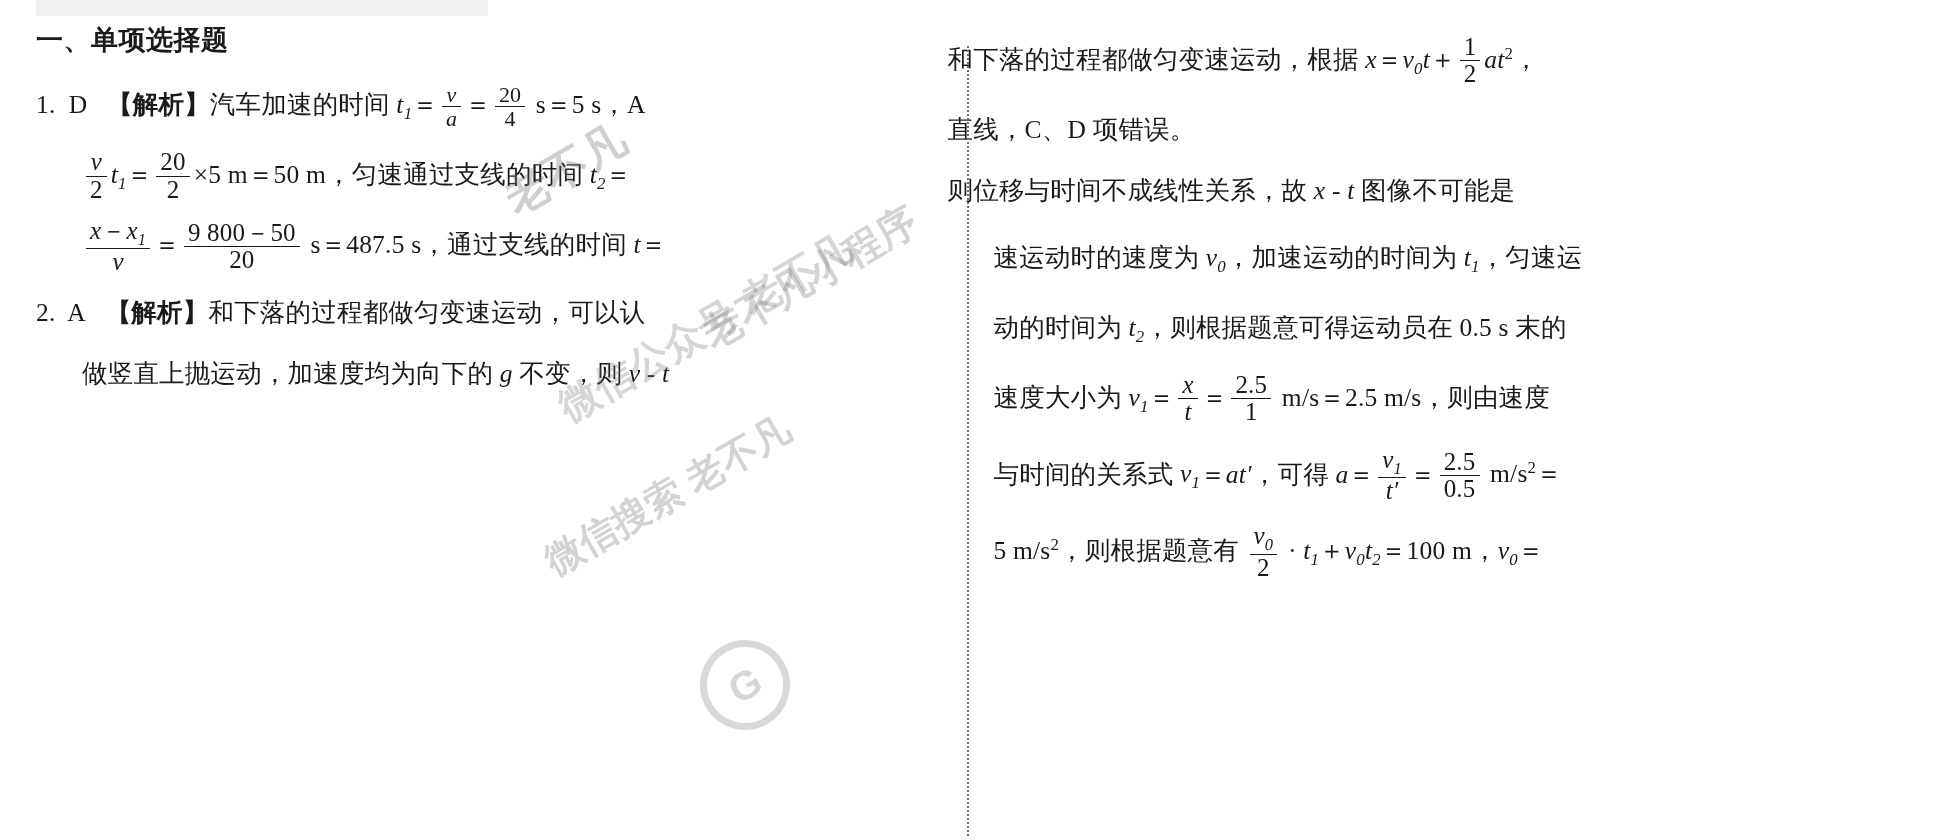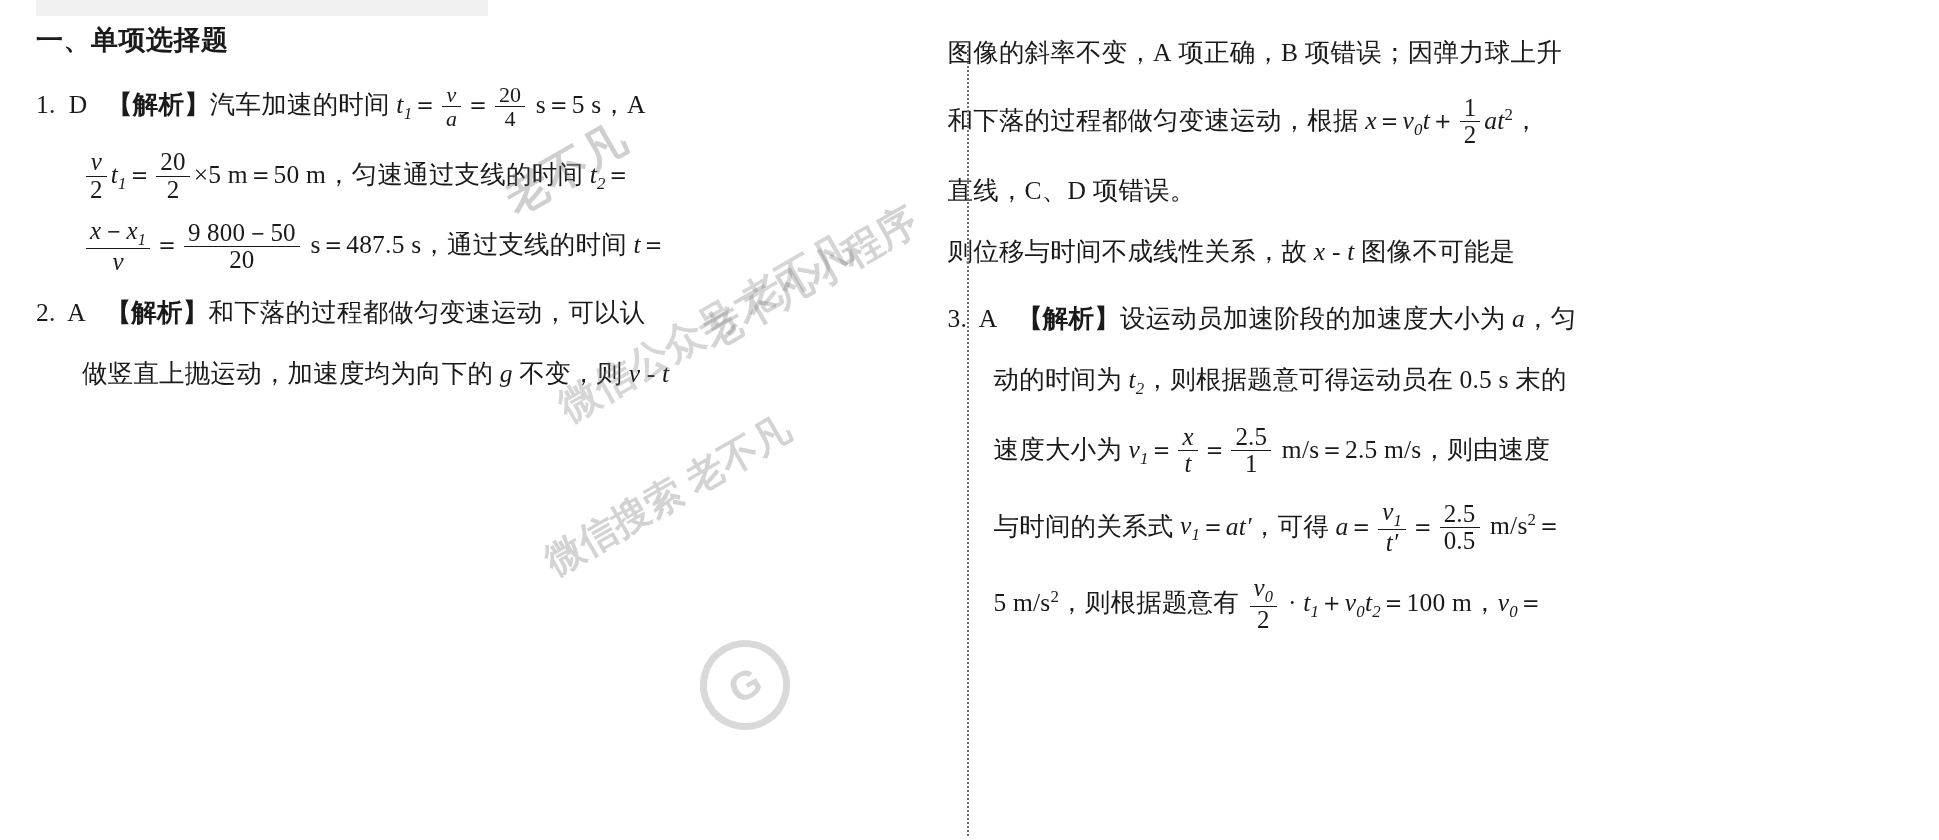--- a/index.html
+++ b/index.html
@@ -223,9 +223,6 @@
 
       <div class="item">
         <span class="line">
-          <span>图像的斜率不变，A&nbsp;项正确，B&nbsp;项错误；因弹力球上升</span>
-        </span>
-        <span class="line">
           <span>和下落的过程都做匀变速运动，根据&nbsp;</span><span class="it">x</span><span>＝</span><span class="it">v<span class="sub">0</span>t</span><span>＋</span><span class="frac big"><span class="num">1</span><span class="den">2</span></span><span class="it">at<span class="sup">2</span></span><span>，</span>
         </span>
         <span class="line">

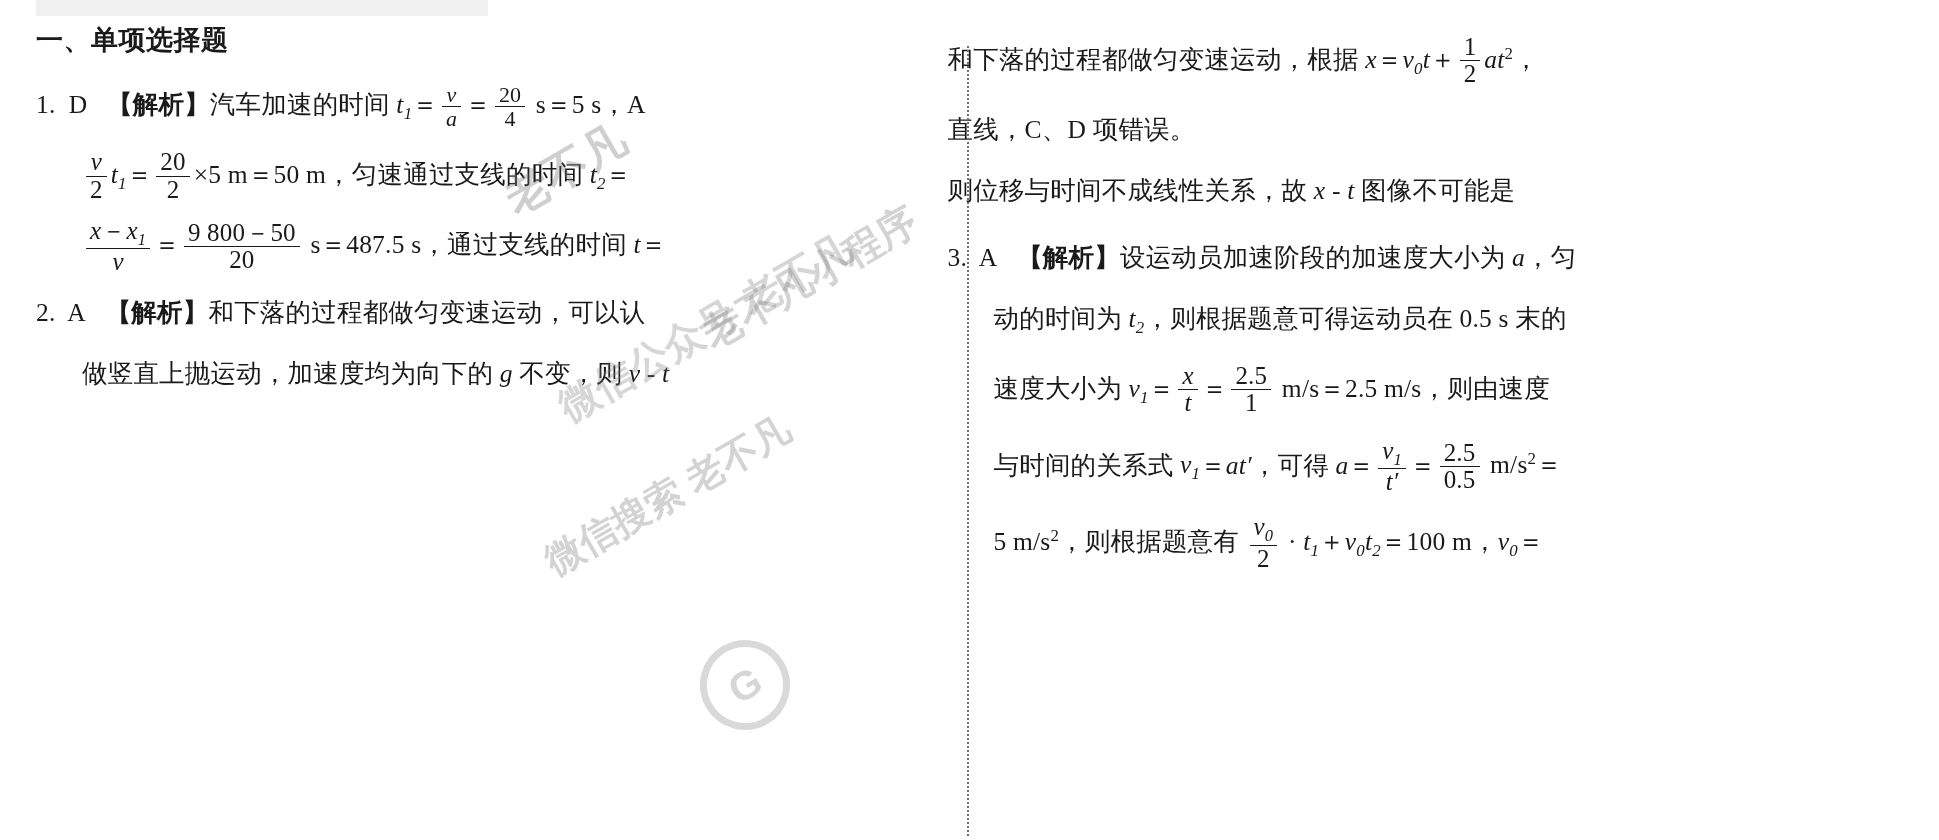--- a/index.html
+++ b/index.html
@@ -234,11 +234,6 @@
       </div>
 
       <div class="item">
-        <span class="line">
-          <span class="lbl">3.</span>&nbsp;
-          <span class="lbl">A</span>&nbsp;&nbsp;
-          <span class="bold">【解析】</span><span>设运动员加速阶段的加速度大小为&nbsp;</span><span class="it">a</span><span>，匀</span>
-        </span>
         <span class="line indent">
           <span>动的时间为&nbsp;</span><span class="it">t<span class="sub">2</span></span><span>，则根据题意可得运动员在&nbsp;0.5&nbsp;s&nbsp;末的</span>
         </span>

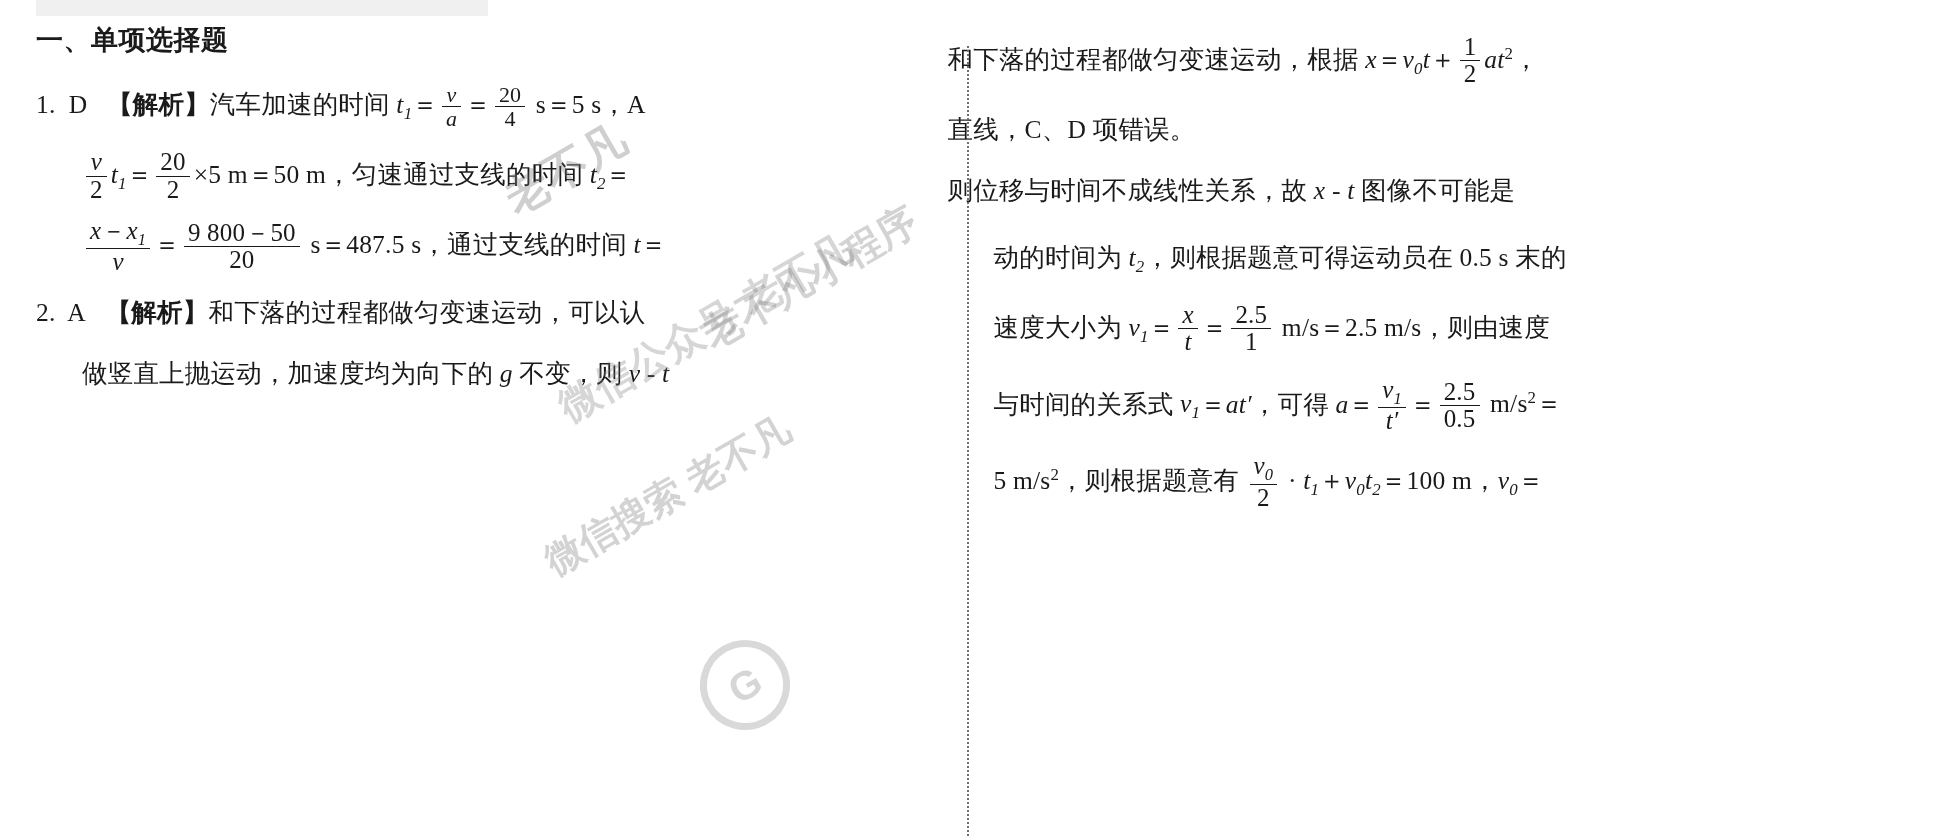--- a/index.html
+++ b/index.html
@@ -235,6 +235,9 @@
 
       <div class="item">
         <span class="line indent">
+          <span>速运动时的速度为&nbsp;</span><span class="it">v<span class="sub">0</span></span><span>，加速运动的时间为&nbsp;</span><span class="it">t<span class="sub">1</span></span><span>，匀速运</span>
+        </span>
+        <span class="line indent">
           <span>动的时间为&nbsp;</span><span class="it">t<span class="sub">2</span></span><span>，则根据题意可得运动员在&nbsp;0.5&nbsp;s&nbsp;末的</span>
         </span>
         <span class="line indent">

